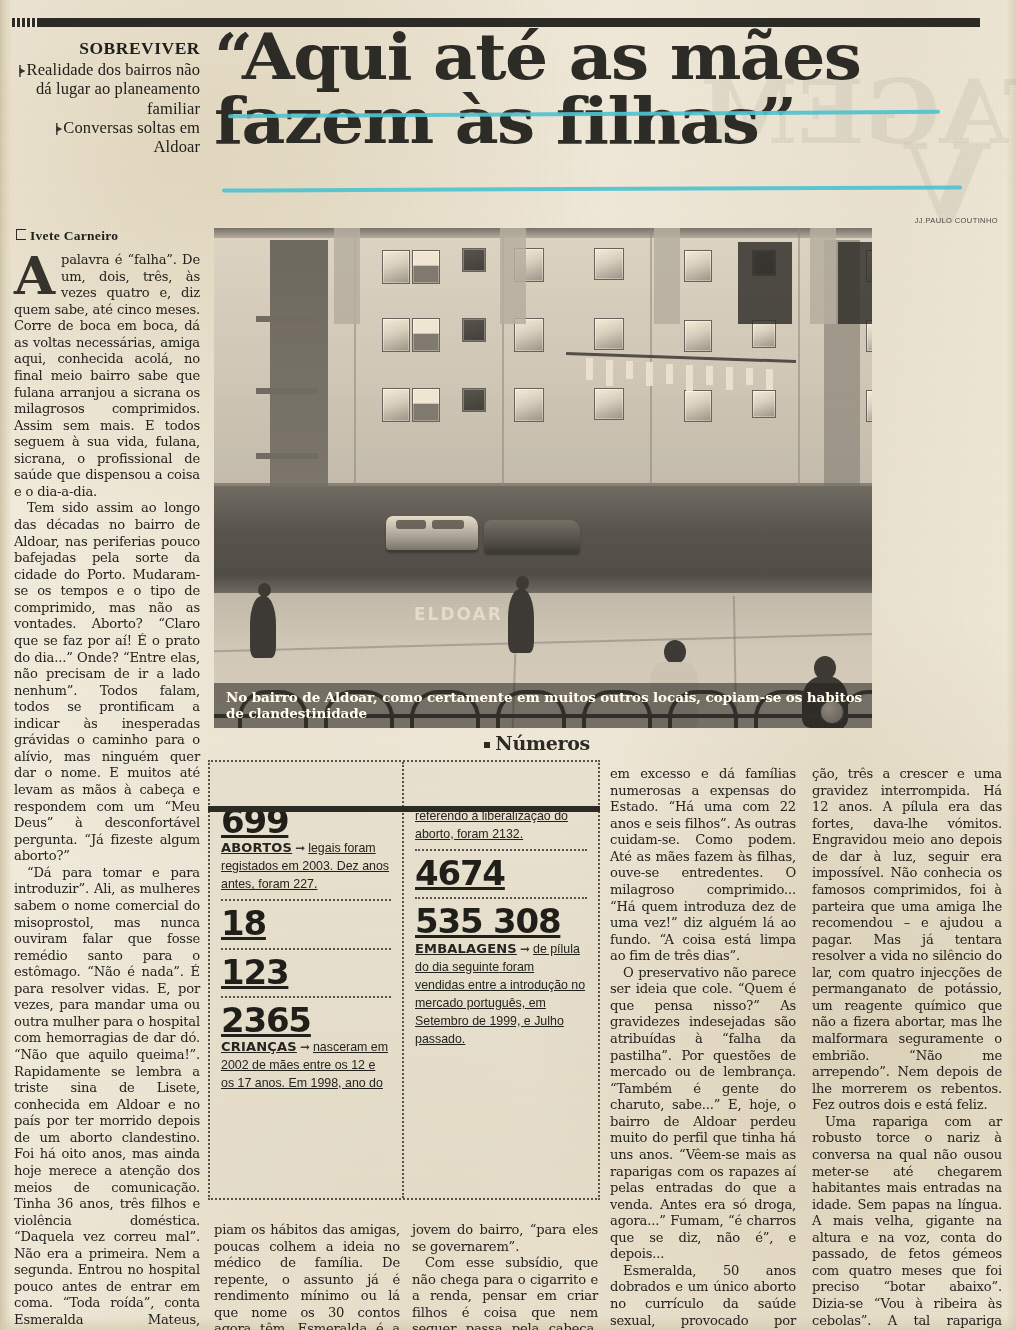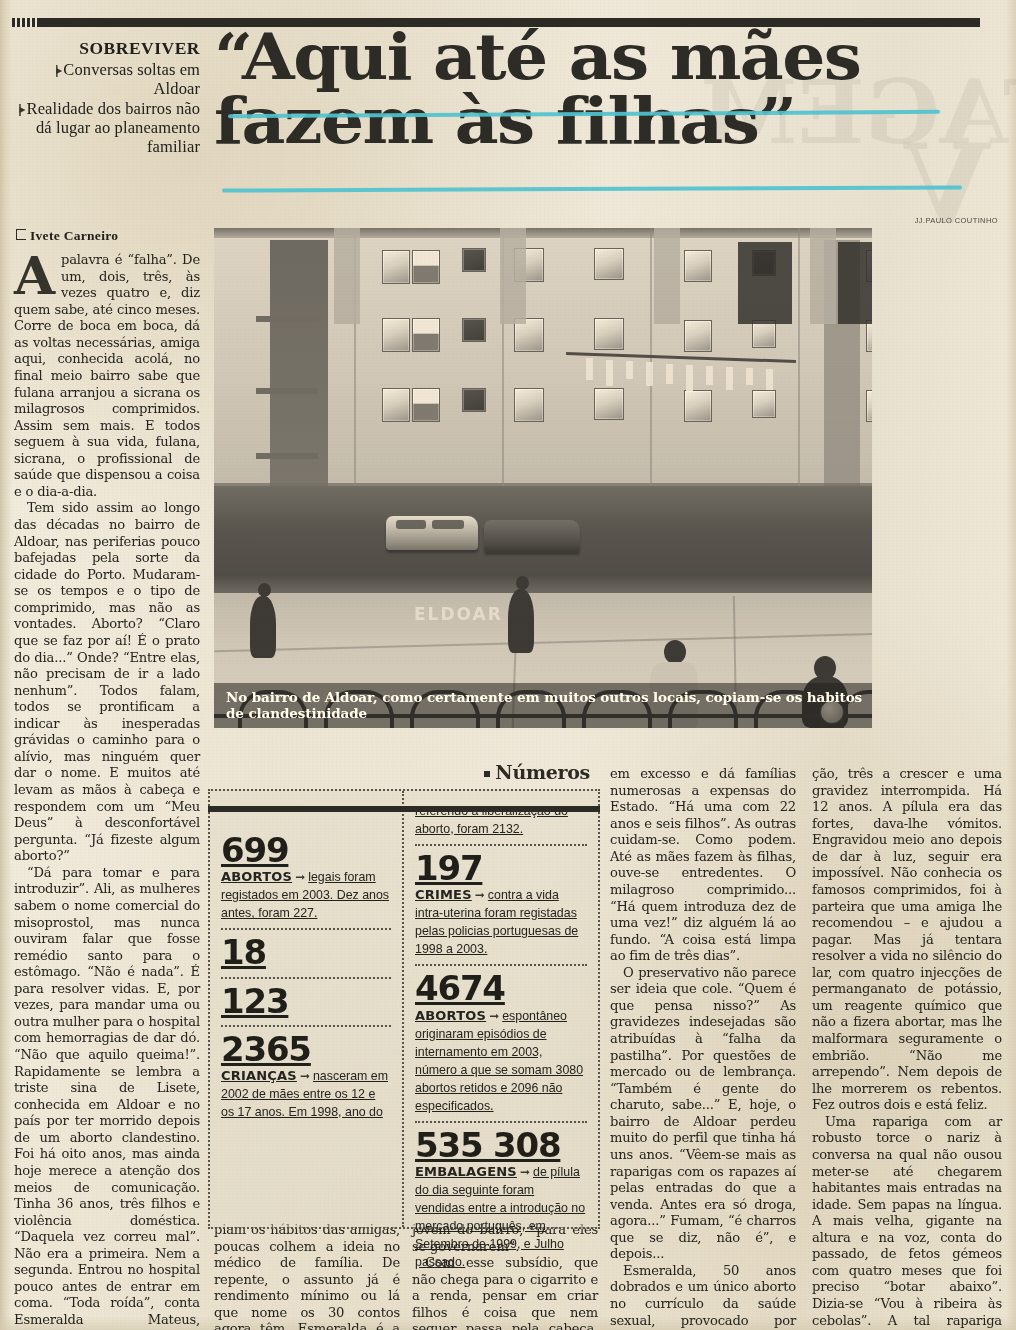--- a/index.html
+++ b/index.html
@@ -291,8 +291,8 @@
 
   <div class="kicker">
     <span class="sob">SOBREVIVER</span>
+    <span class="kl"><span class="arrowmark">|||▸</span><span>Realidade dos bairros não dá lugar ao planeamento familiar</span></span>
     <span class="kl"><span class="arrowmark">|||▸</span><span>Conversas soltas em Aldoar</span></span>
-    <span class="kl"><span class="arrowmark">|||▸</span><span>Realidade dos bairros não dá lugar ao planeamento familiar</span></span>
   </div>
 
   <div class="headline">

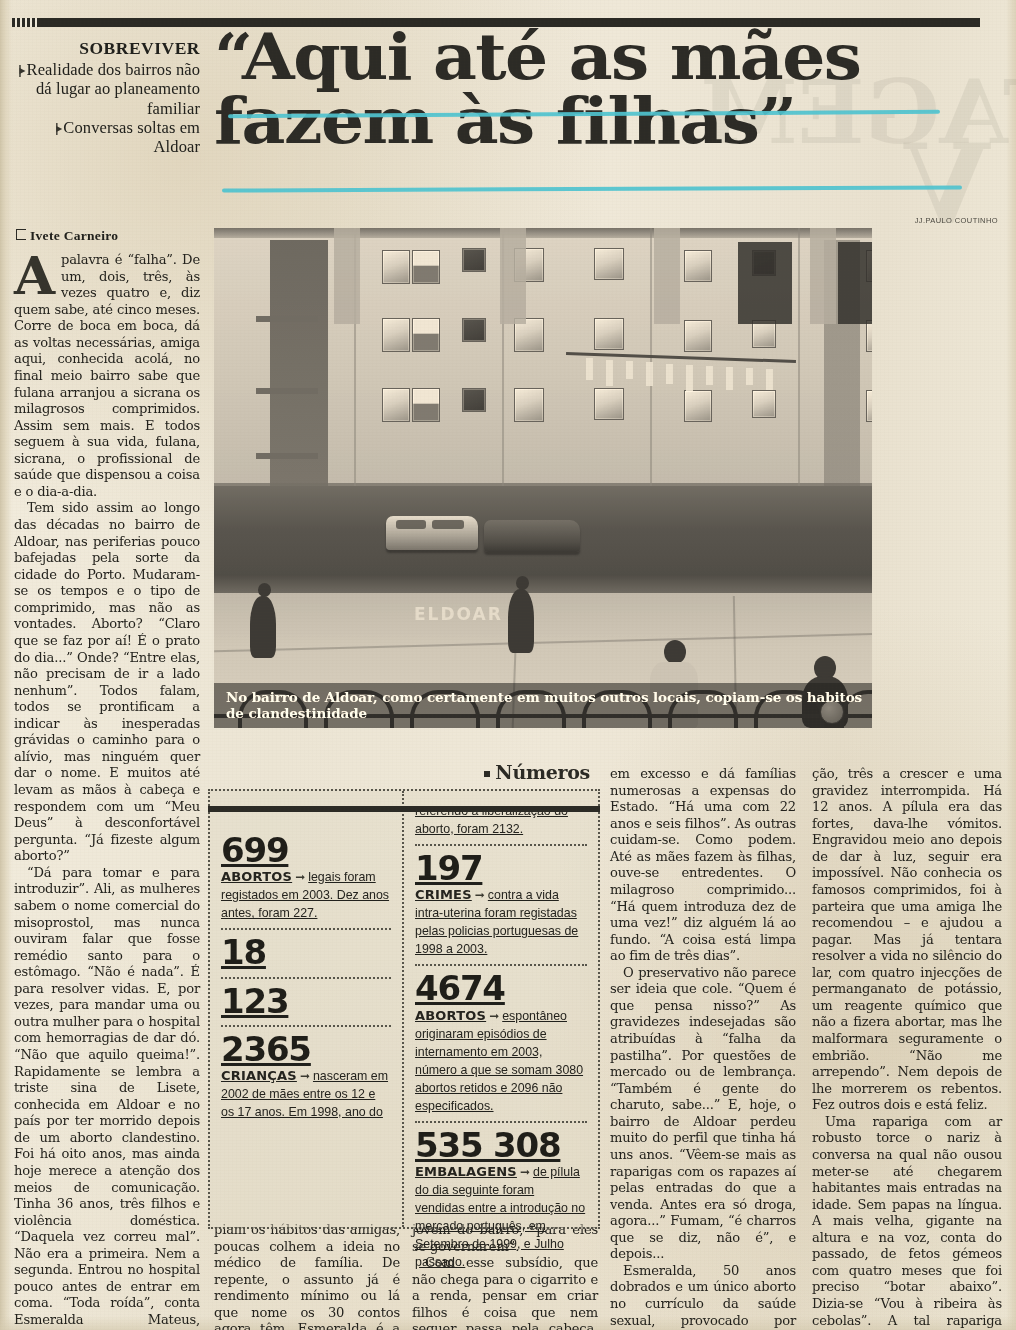--- a/index.html
+++ b/index.html
@@ -220,7 +220,7 @@
 
   
   .numbox{
-    position:absolute;left:208px;top:789px;width:392px;height:440px;
+    position:absolute;left:208px;top:760px;width:392px;height:440px;
     border:2px dotted #56544a;
     box-sizing:border-box;
     background:rgba(225,217,198,.45);

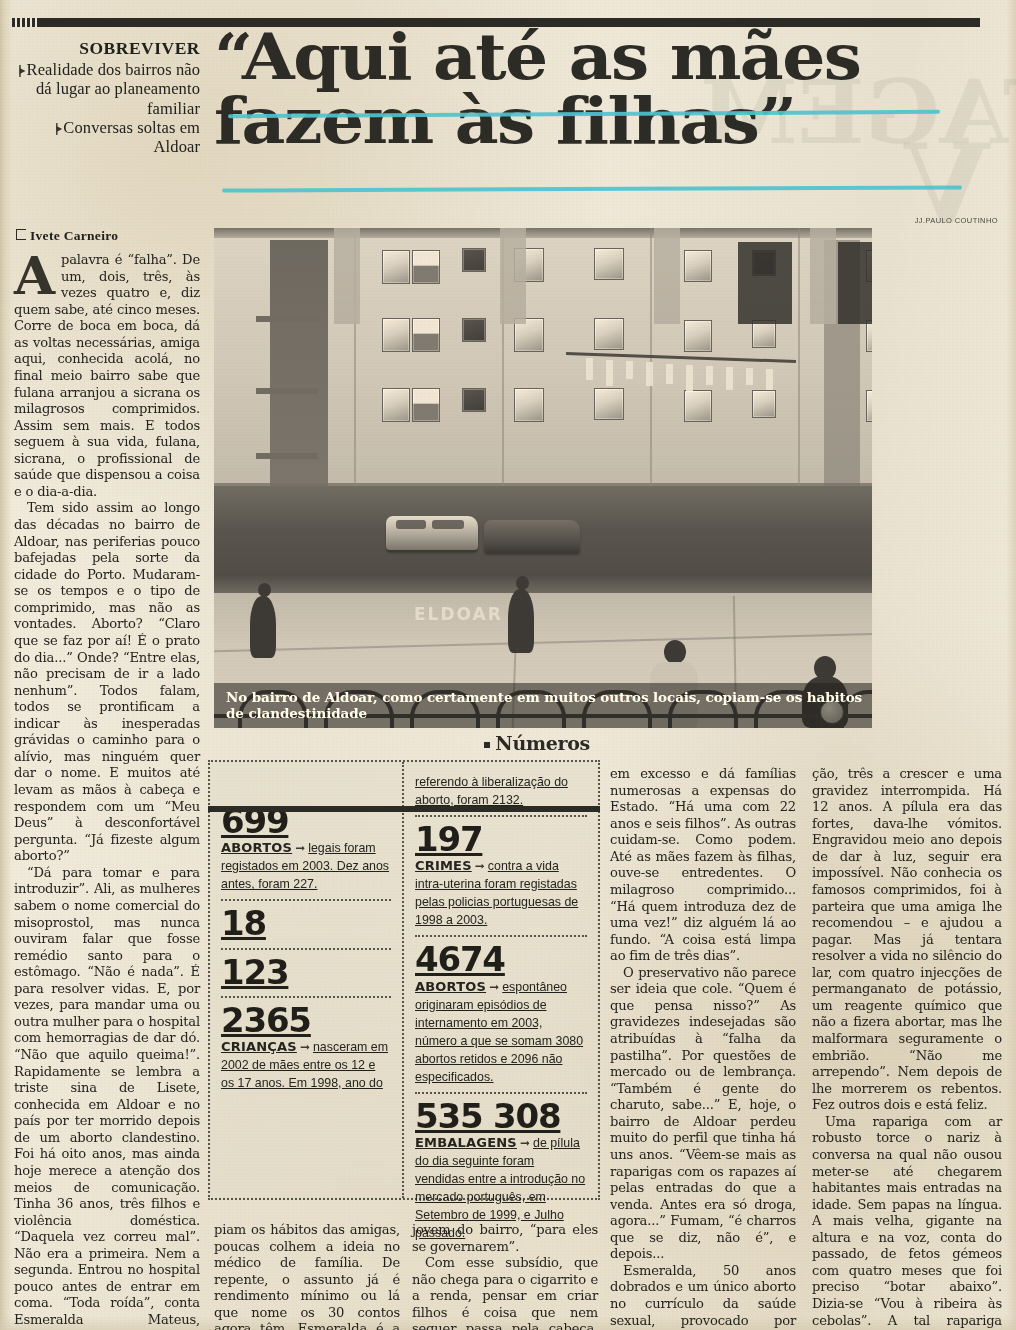--- a/index.html
+++ b/index.html
@@ -483,10 +483,6 @@
           <span class="numtxt">referendo à liberalização do aborto, foram 2132.</span>
         </div>
         <div class="numitem">
-          <span class="bignum">197</span>
-          <span class="numtxt"><span class="numlabel">CRIMES</span><span class="arrow">➞</span><span>contra a vida intra-uterina foram registadas pelas policias portuguesas de 1998 a 2003.</span></span>
-        </div>
-        <div class="numitem">
           <span class="bignum">4674</span>
           <span class="numtxt"><span class="numlabel">ABORTOS</span><span class="arrow">➞</span><span>espontâneo originaram episódios de internamento em 2003, número a que se somam 3080 abortos retidos e 2096 não especificados.</span></span>
         </div>

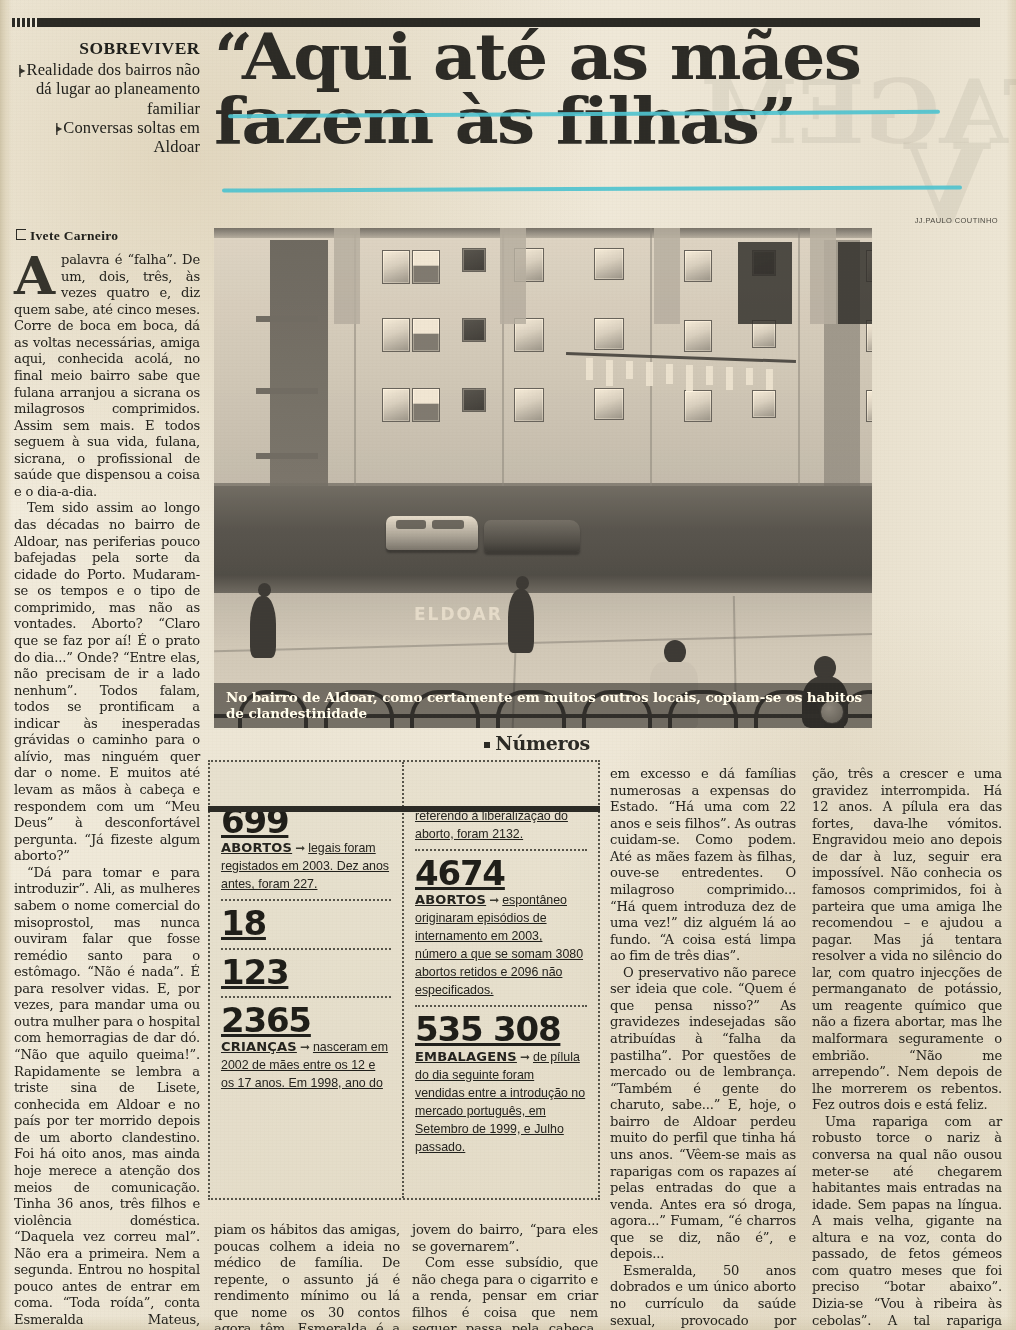--- a/index.html
+++ b/index.html
@@ -484,7 +484,6 @@
         </div>
         <div class="numitem">
           <span class="bignum">4674</span>
-          <span class="numtxt"><span class="numlabel">ABORTOS</span><span class="arrow">➞</span><span>espontâneo originaram episódios de internamento em 2003, número a que se somam 3080 abortos retidos e 2096 não especificados.</span></span>
         </div>
         <div class="numitem last">
           <span class="bignum">535 308</span>

